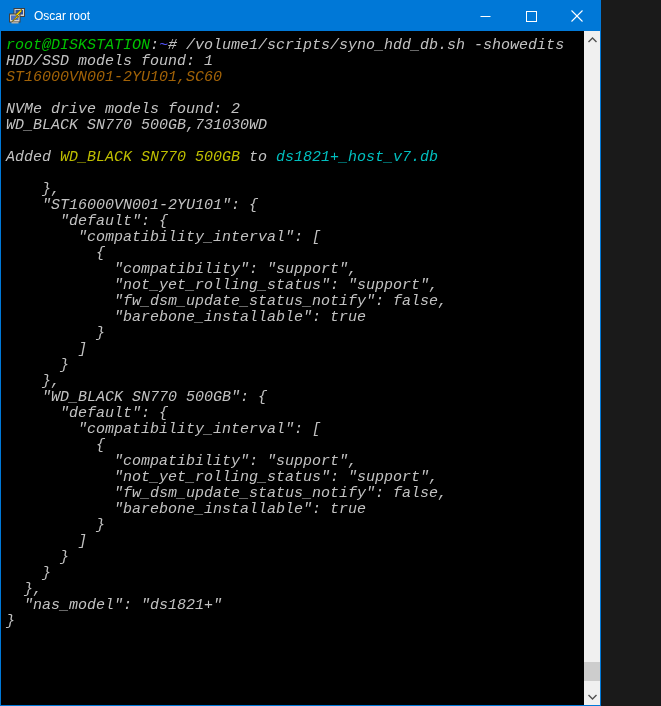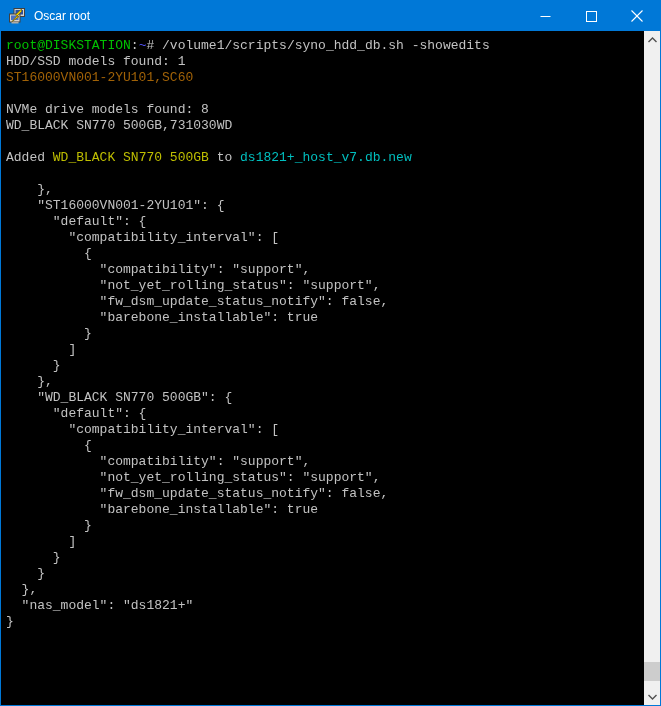--- a/index.html
+++ b/index.html
@@ -8,7 +8,7 @@
 
   .app-window {
     position:relative;
-    width:661px; height:706px;
+    width:601px; height:706px;
     border:1px solid #0078D7;
     background:#000;
     overflow:hidden;

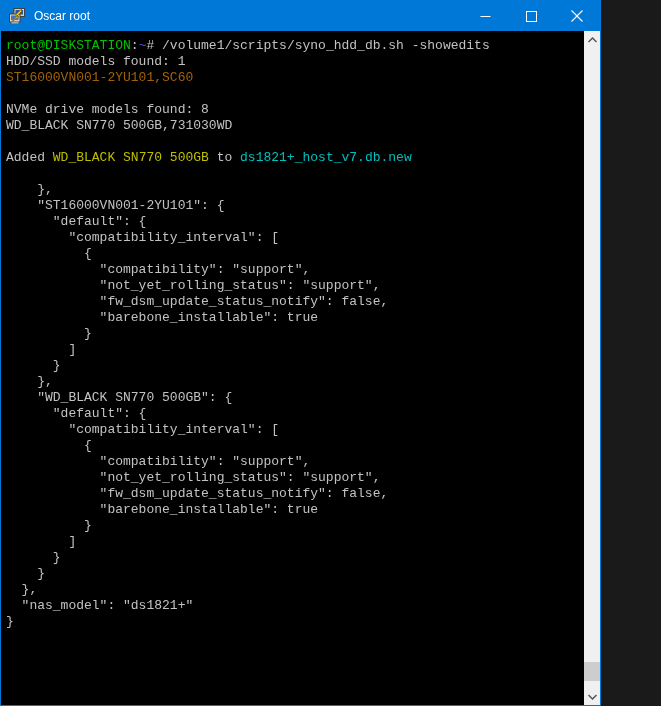--- a/index.html
+++ b/index.html
@@ -44,10 +44,11 @@
   }
   .term-line {
     font-family:"Liberation Mono","DejaVu Sans Mono",monospace;
-    font-size:13px;
+    font-size:15px;
     line-height:16px;
     height:16px;
     white-space:pre;
+    font-style:italic;
   }
 
   

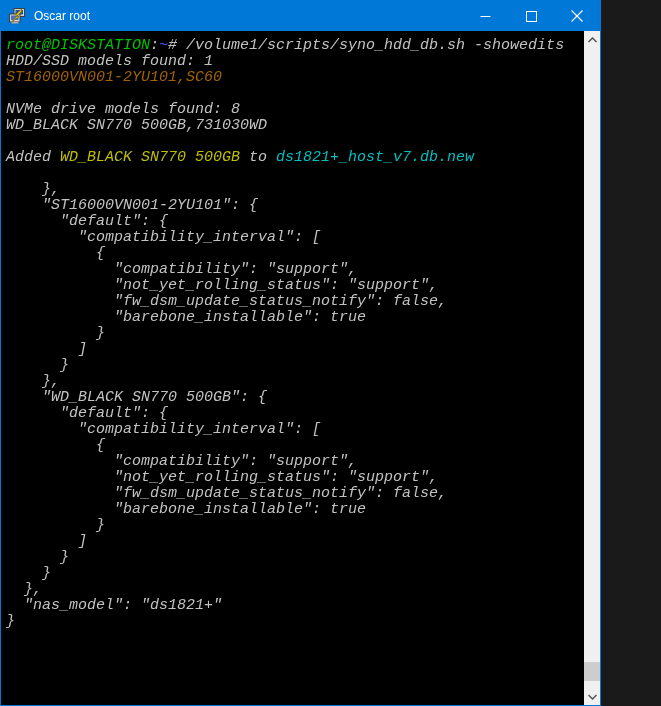--- a/index.html
+++ b/index.html
@@ -111,7 +111,7 @@
       <div class="term-line"><span style="color: rgb(194, 194, 194);">HDD/SSD models found: 1</span></div>
       <div class="term-line"><span style="color: #a16207;">ST16000VN001-2YU101,SC60</span></div>
       <div class="term-line">&nbsp;</div>
-      <div class="term-line"><span style="color: rgb(194, 194, 194);">NVMe drive models found: 8</span></div>
+      <div class="term-line"><span style="color: rgb(194, 194, 194);">NVMe drive models found: 2</span></div>
       <div class="term-line"><span style="color: rgb(194, 194, 194); text-align: right;">WD_BLACK SN770 500GB,731030WD</span></div>
       <div class="term-line">&nbsp;</div>
       <div class="term-line"><span style="color: rgb(194, 194, 194);">Added </span><span style="color: rgb(191, 191, 0);">WD_BLACK SN770 500GB</span><span style="color: rgb(194, 194, 194);"> to </span><span style="color: rgb(0, 191, 191);">ds1821+_host_v7.db.new</span></div>

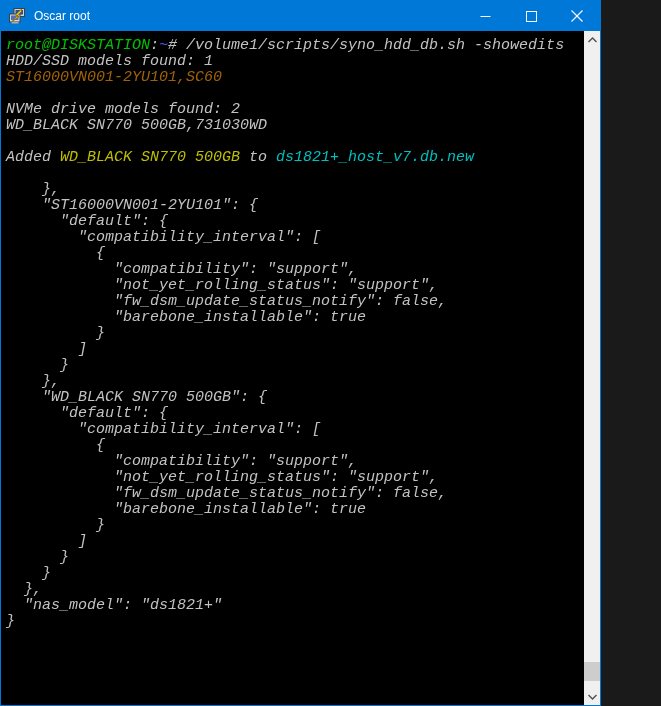--- a/index.html
+++ b/index.html
@@ -114,6 +114,7 @@
       <div class="term-line"><span style="color: rgb(194, 194, 194);">NVMe drive models found: 2</span></div>
       <div class="term-line"><span style="color: rgb(194, 194, 194); text-align: right;">WD_BLACK SN770 500GB,731030WD</span></div>
       <div class="term-line">&nbsp;</div>
+      <div class="term-line"><span style="color: rgb(194, 194, 194);">Added </span><span style="color: rgb(191, 191, 0);">WD_BLACK SN770 500GB</span><span style="color: rgb(194, 194, 194);"> to </span><span style="color: rgb(0, 191, 191);">ds1821+_host_v7.db</span></div>
       <div class="term-line"><span style="color: rgb(194, 194, 194);">Added </span><span style="color: rgb(191, 191, 0);">WD_BLACK SN770 500GB</span><span style="color: rgb(194, 194, 194);"> to </span><span style="color: rgb(0, 191, 191);">ds1821+_host_v7.db.new</span></div>
       <div class="term-line">&nbsp;</div>
       <div class="term-line"><span style="color: rgb(194, 194, 194);">    },</span></div>

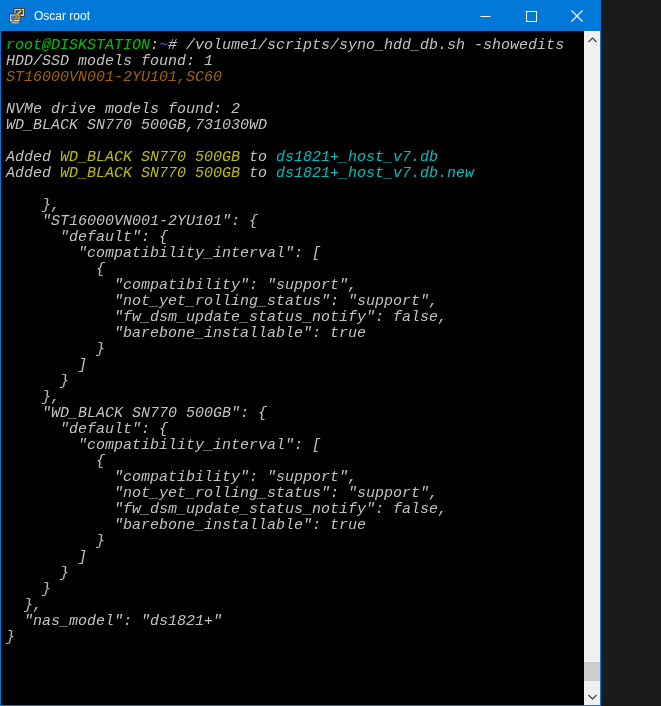--- a/index.html
+++ b/index.html
@@ -115,7 +115,6 @@
       <div class="term-line"><span style="color: rgb(194, 194, 194); text-align: right;">WD_BLACK SN770 500GB,731030WD</span></div>
       <div class="term-line">&nbsp;</div>
       <div class="term-line"><span style="color: rgb(194, 194, 194);">Added </span><span style="color: rgb(191, 191, 0);">WD_BLACK SN770 500GB</span><span style="color: rgb(194, 194, 194);"> to </span><span style="color: rgb(0, 191, 191);">ds1821+_host_v7.db</span></div>
-      <div class="term-line"><span style="color: rgb(194, 194, 194);">Added </span><span style="color: rgb(191, 191, 0);">WD_BLACK SN770 500GB</span><span style="color: rgb(194, 194, 194);"> to </span><span style="color: rgb(0, 191, 191);">ds1821+_host_v7.db.new</span></div>
       <div class="term-line">&nbsp;</div>
       <div class="term-line"><span style="color: rgb(194, 194, 194);">    },</span></div>
       <div class="term-line"><span style="color: rgb(194, 194, 194);">    "ST16000VN001-2YU101": {</span></div>

